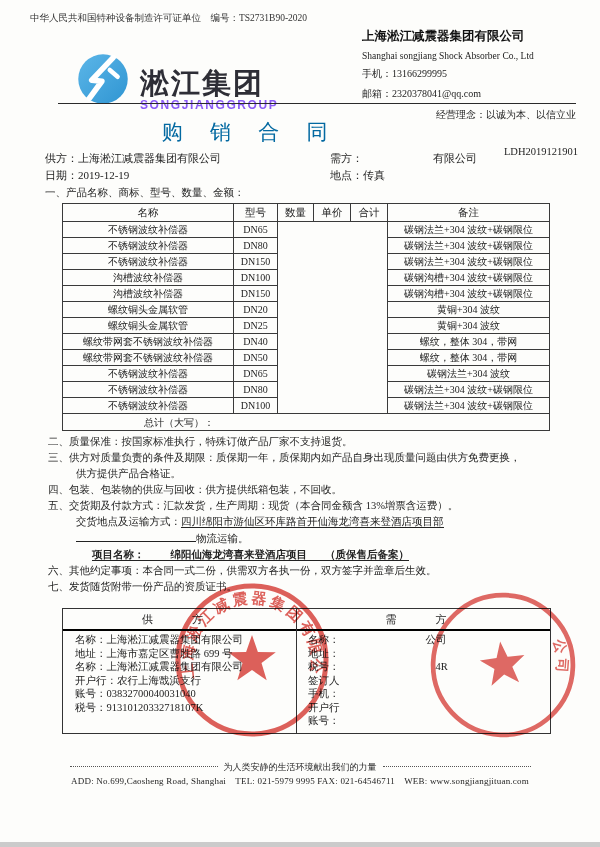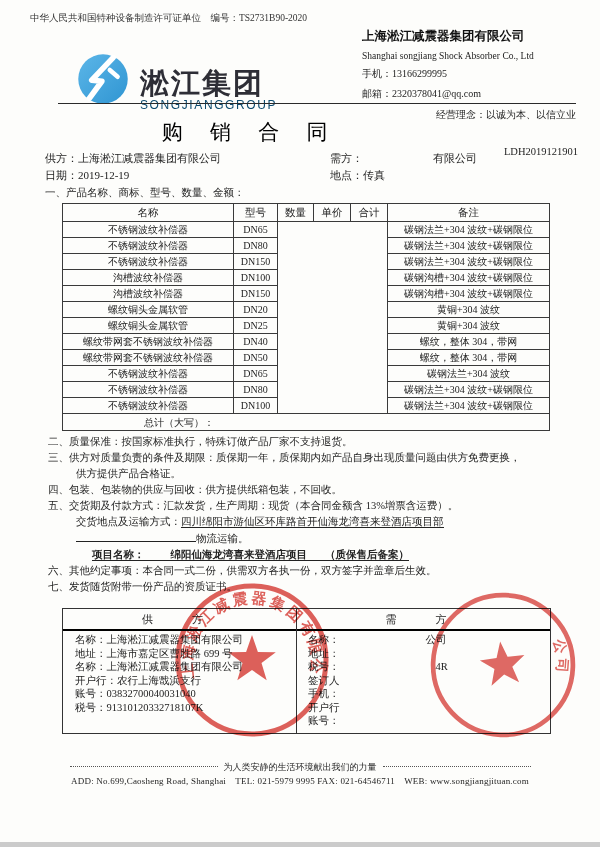--- a/index.html
+++ b/index.html
@@ -12,7 +12,7 @@
   #logo svg{display:block;}
   #logo-txt{margin-left:10px;margin-top:22px;}
   #logo-cn{font-size:29px;font-weight:bold;color:#2e2e36;letter-spacing:2px;line-height:30px;font-family:"Liberation Sans",sans-serif;}
-  #logo-en{font-size:12px;font-weight:normal;color:#0c4a6e;letter-spacing:1.6px;font-family:"Liberation Sans",sans-serif;}
+  #logo-en{font-size:12px;font-weight:bold;color:#8b5cf6;letter-spacing:1.6px;font-family:"Liberation Sans",sans-serif;}
   #co-block{top:28px;left:362px;}
   #co-name{font-size:12.5px;font-weight:bold;color:#111;}
   #co-en{font-size:9.5px;margin-top:6px;color:#222;}

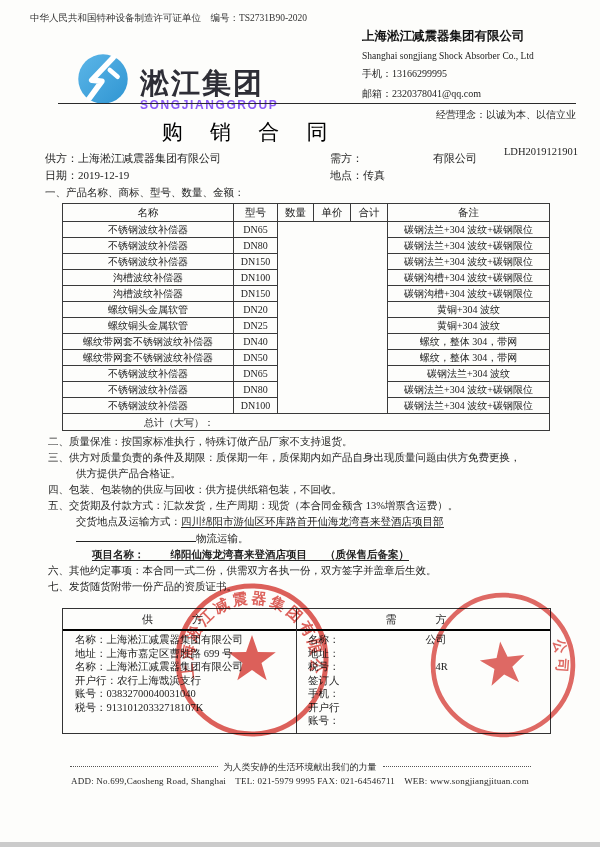--- a/index.html
+++ b/index.html
@@ -20,7 +20,7 @@
   #hr-head{top:103px;left:58px;width:518px;height:0;border-top:1.6px solid #2a2a2a;}
   #motto{top:108px;left:0;width:576px;text-align:right;font-size:10px;}
   
-  #title{top:118px;left:0;width:500px;text-align:center;font-size:21px;letter-spacing:11px;color:#000000;}
+  #title{top:118px;left:0;width:500px;text-align:center;font-size:21px;letter-spacing:11px;color:#0369a1;}
   #contract-no{top:146px;left:0;width:578px;text-align:right;font-size:10.5px;}
   .meta-row{left:45px;width:530px;font-size:11px;}
   #meta1{top:151px;} #meta2{top:168px;}

